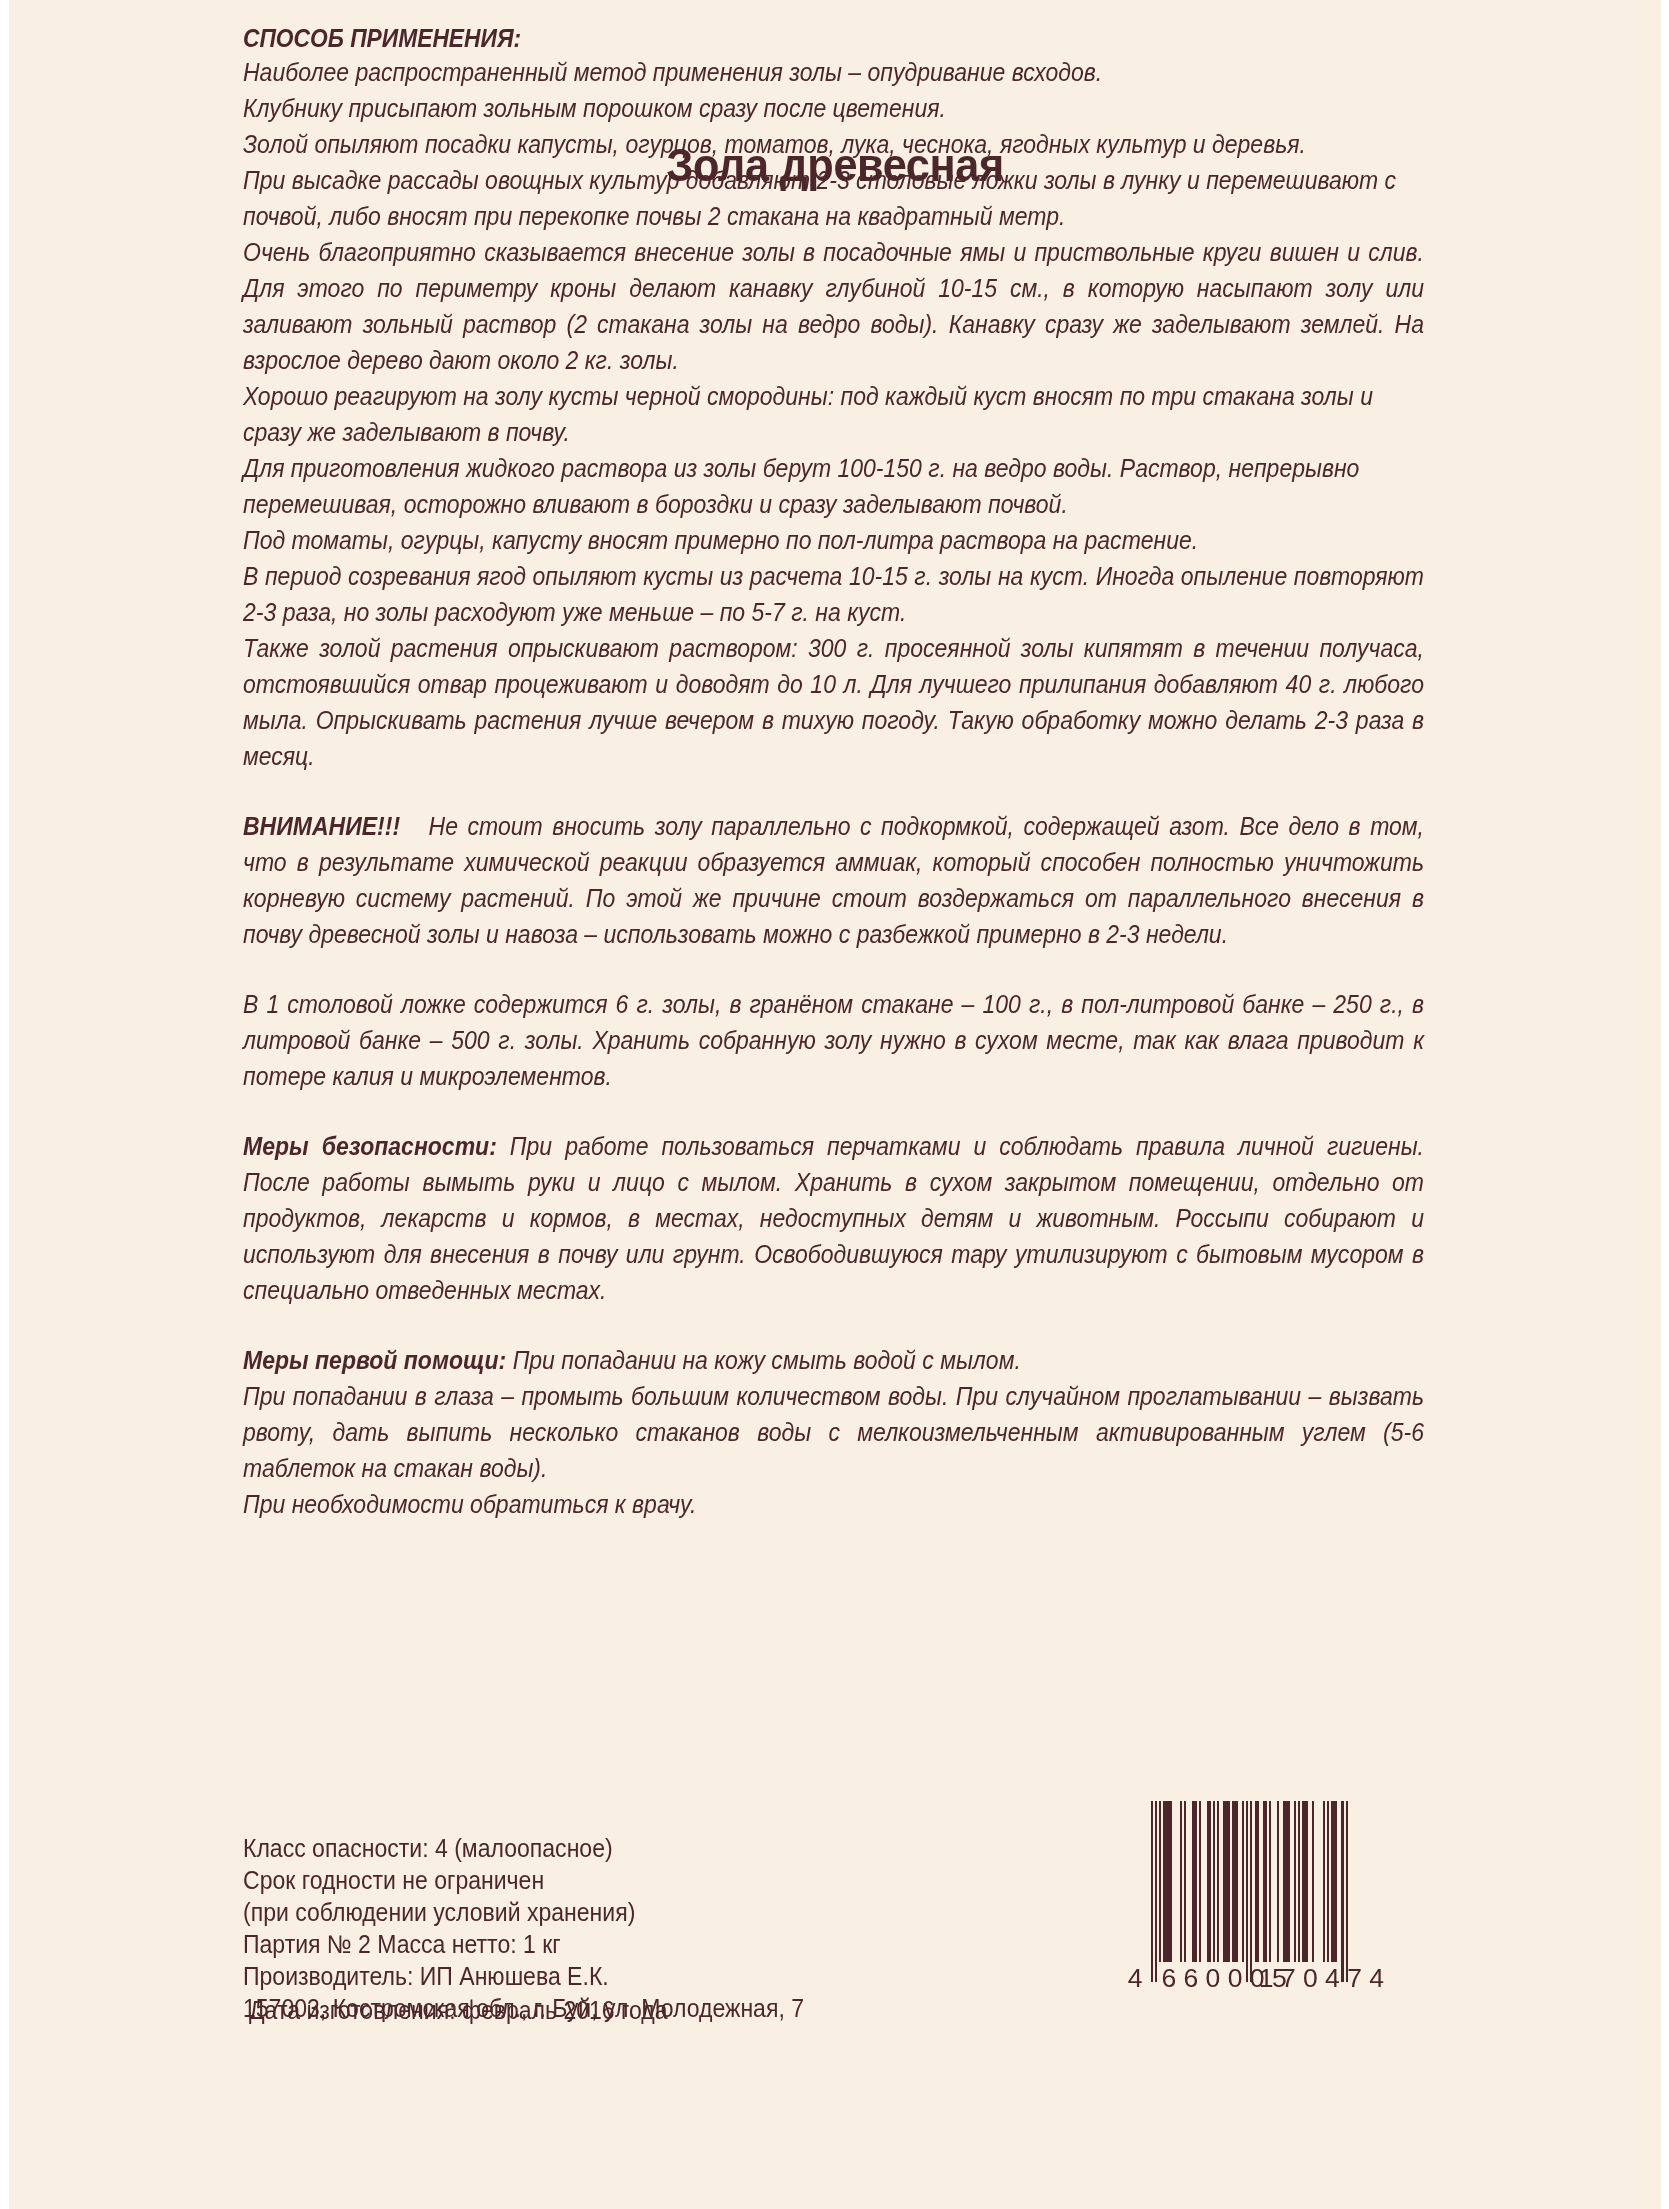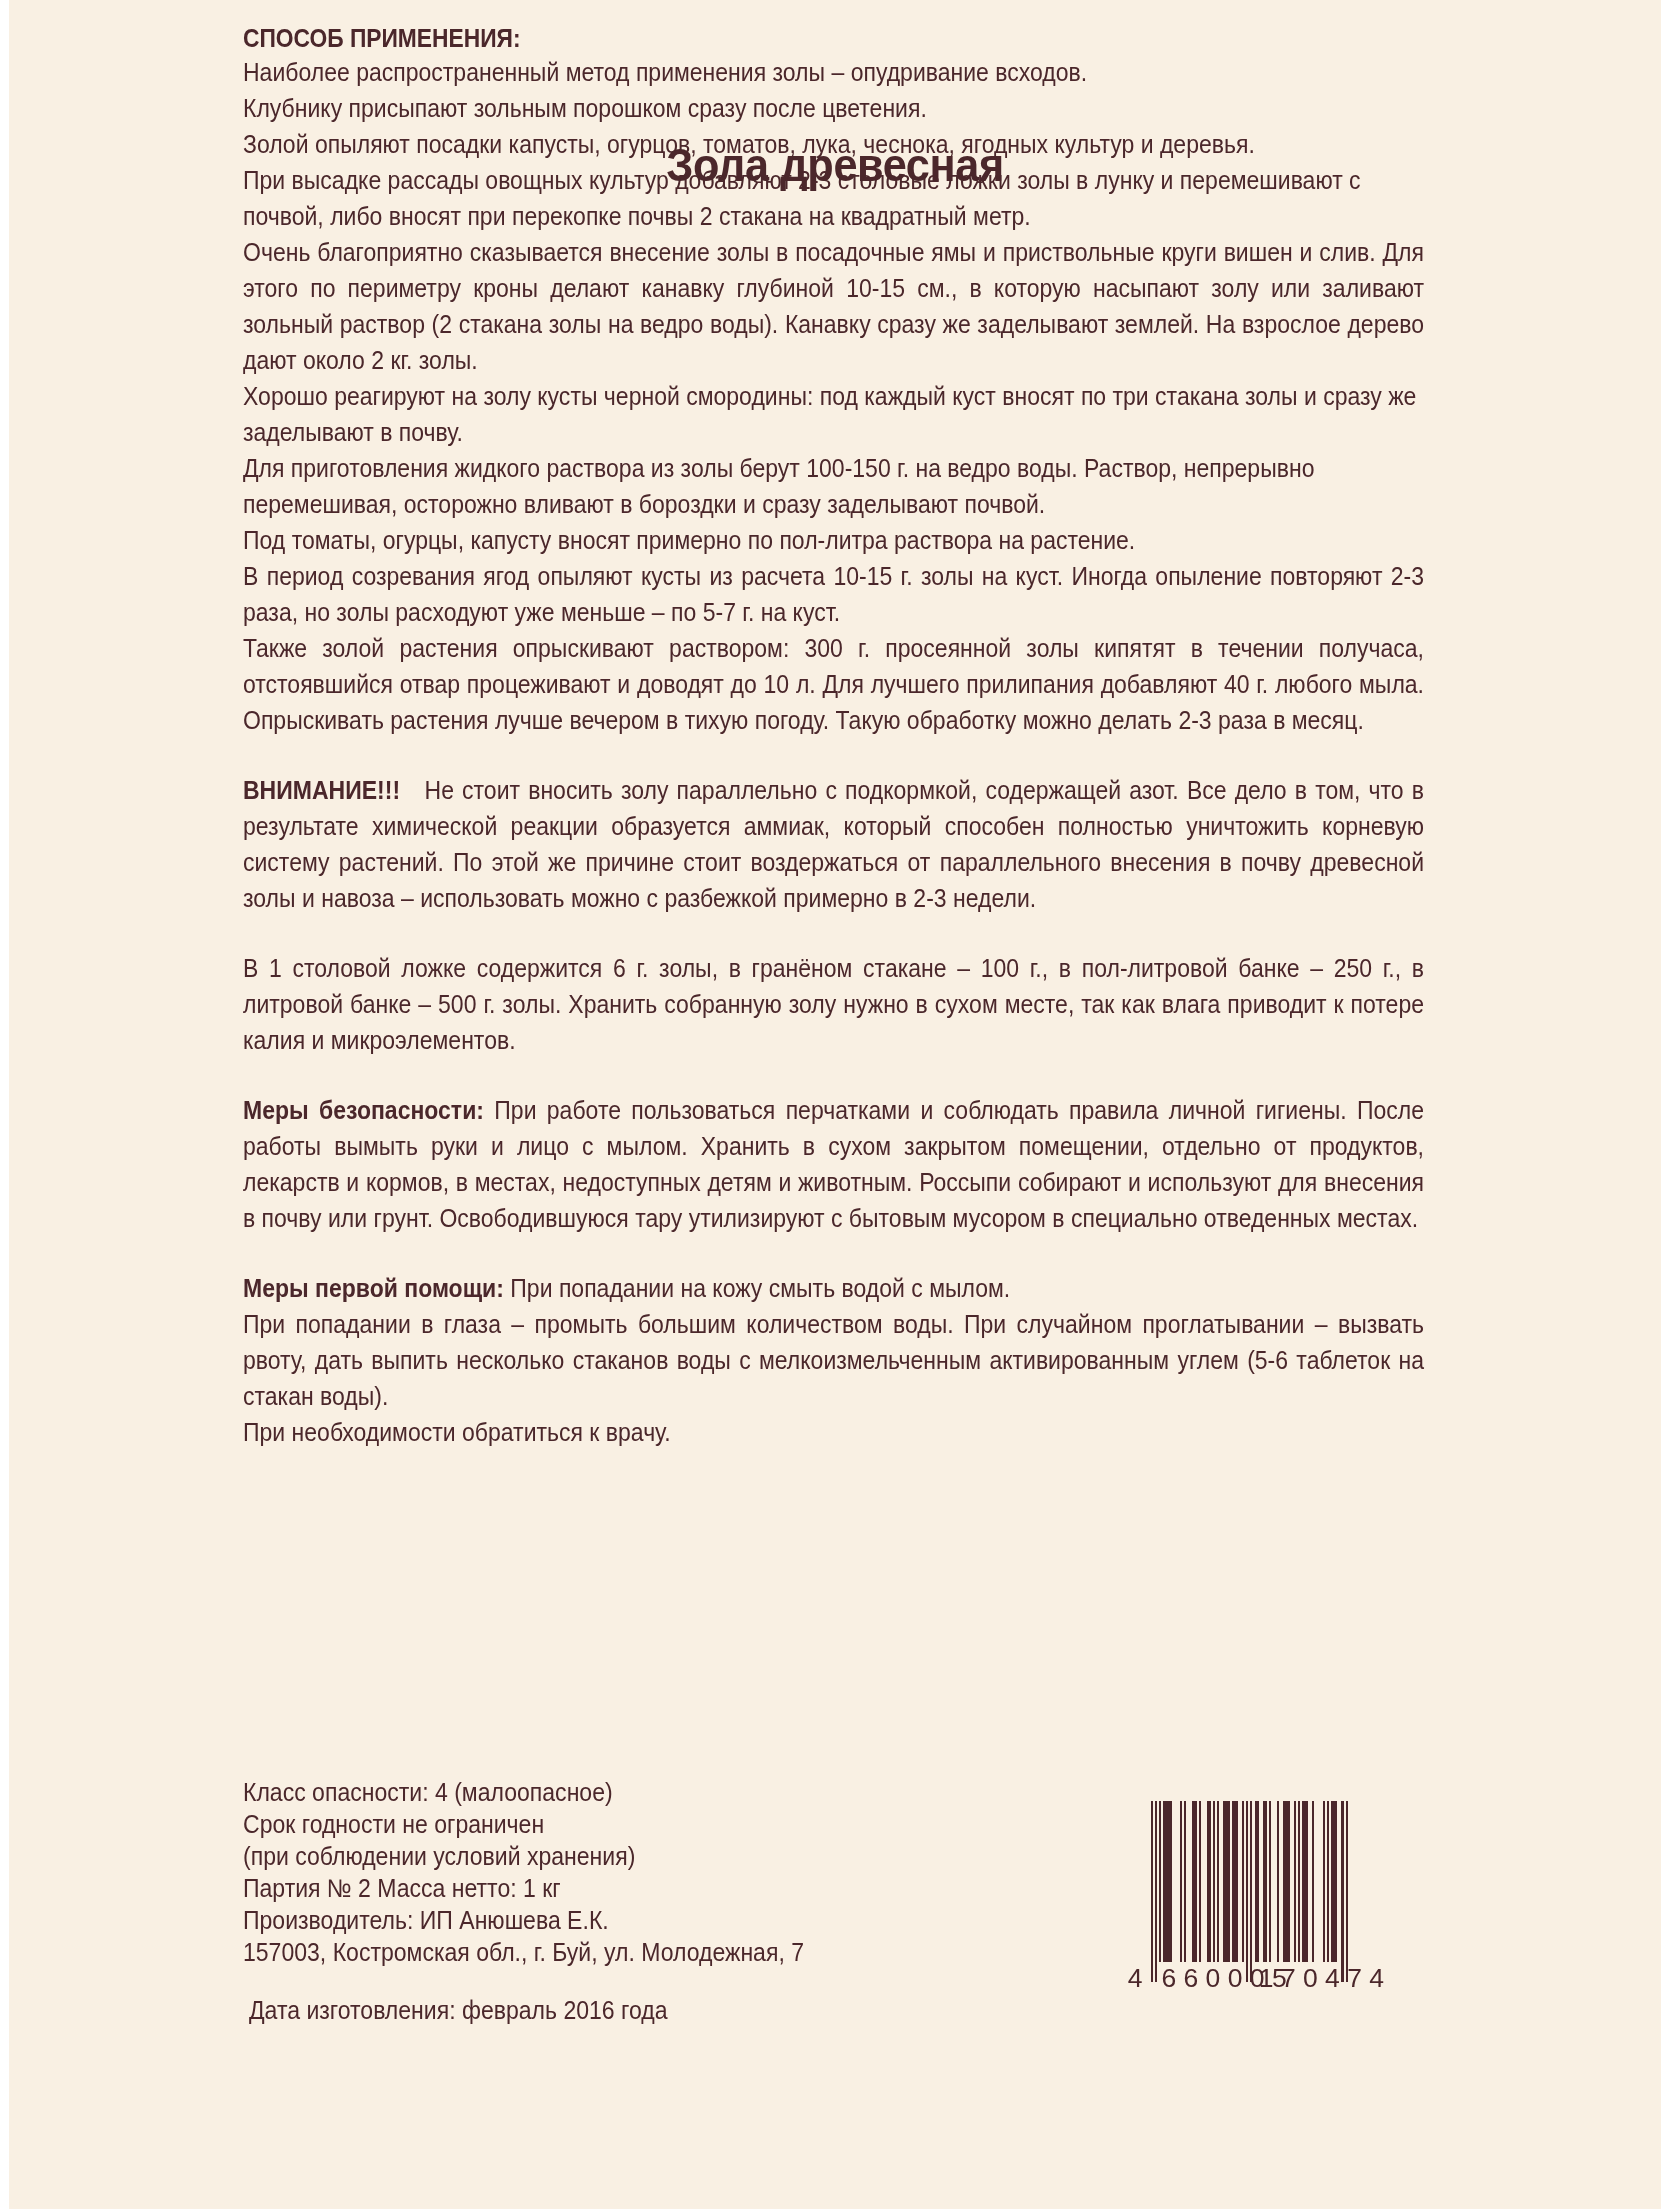--- a/index.html
+++ b/index.html
@@ -28,6 +28,7 @@
     left: 234px;
     top: 0;
     width: 1182px;
+    font-style: italic;
   }
   .title {
     text-align: center;

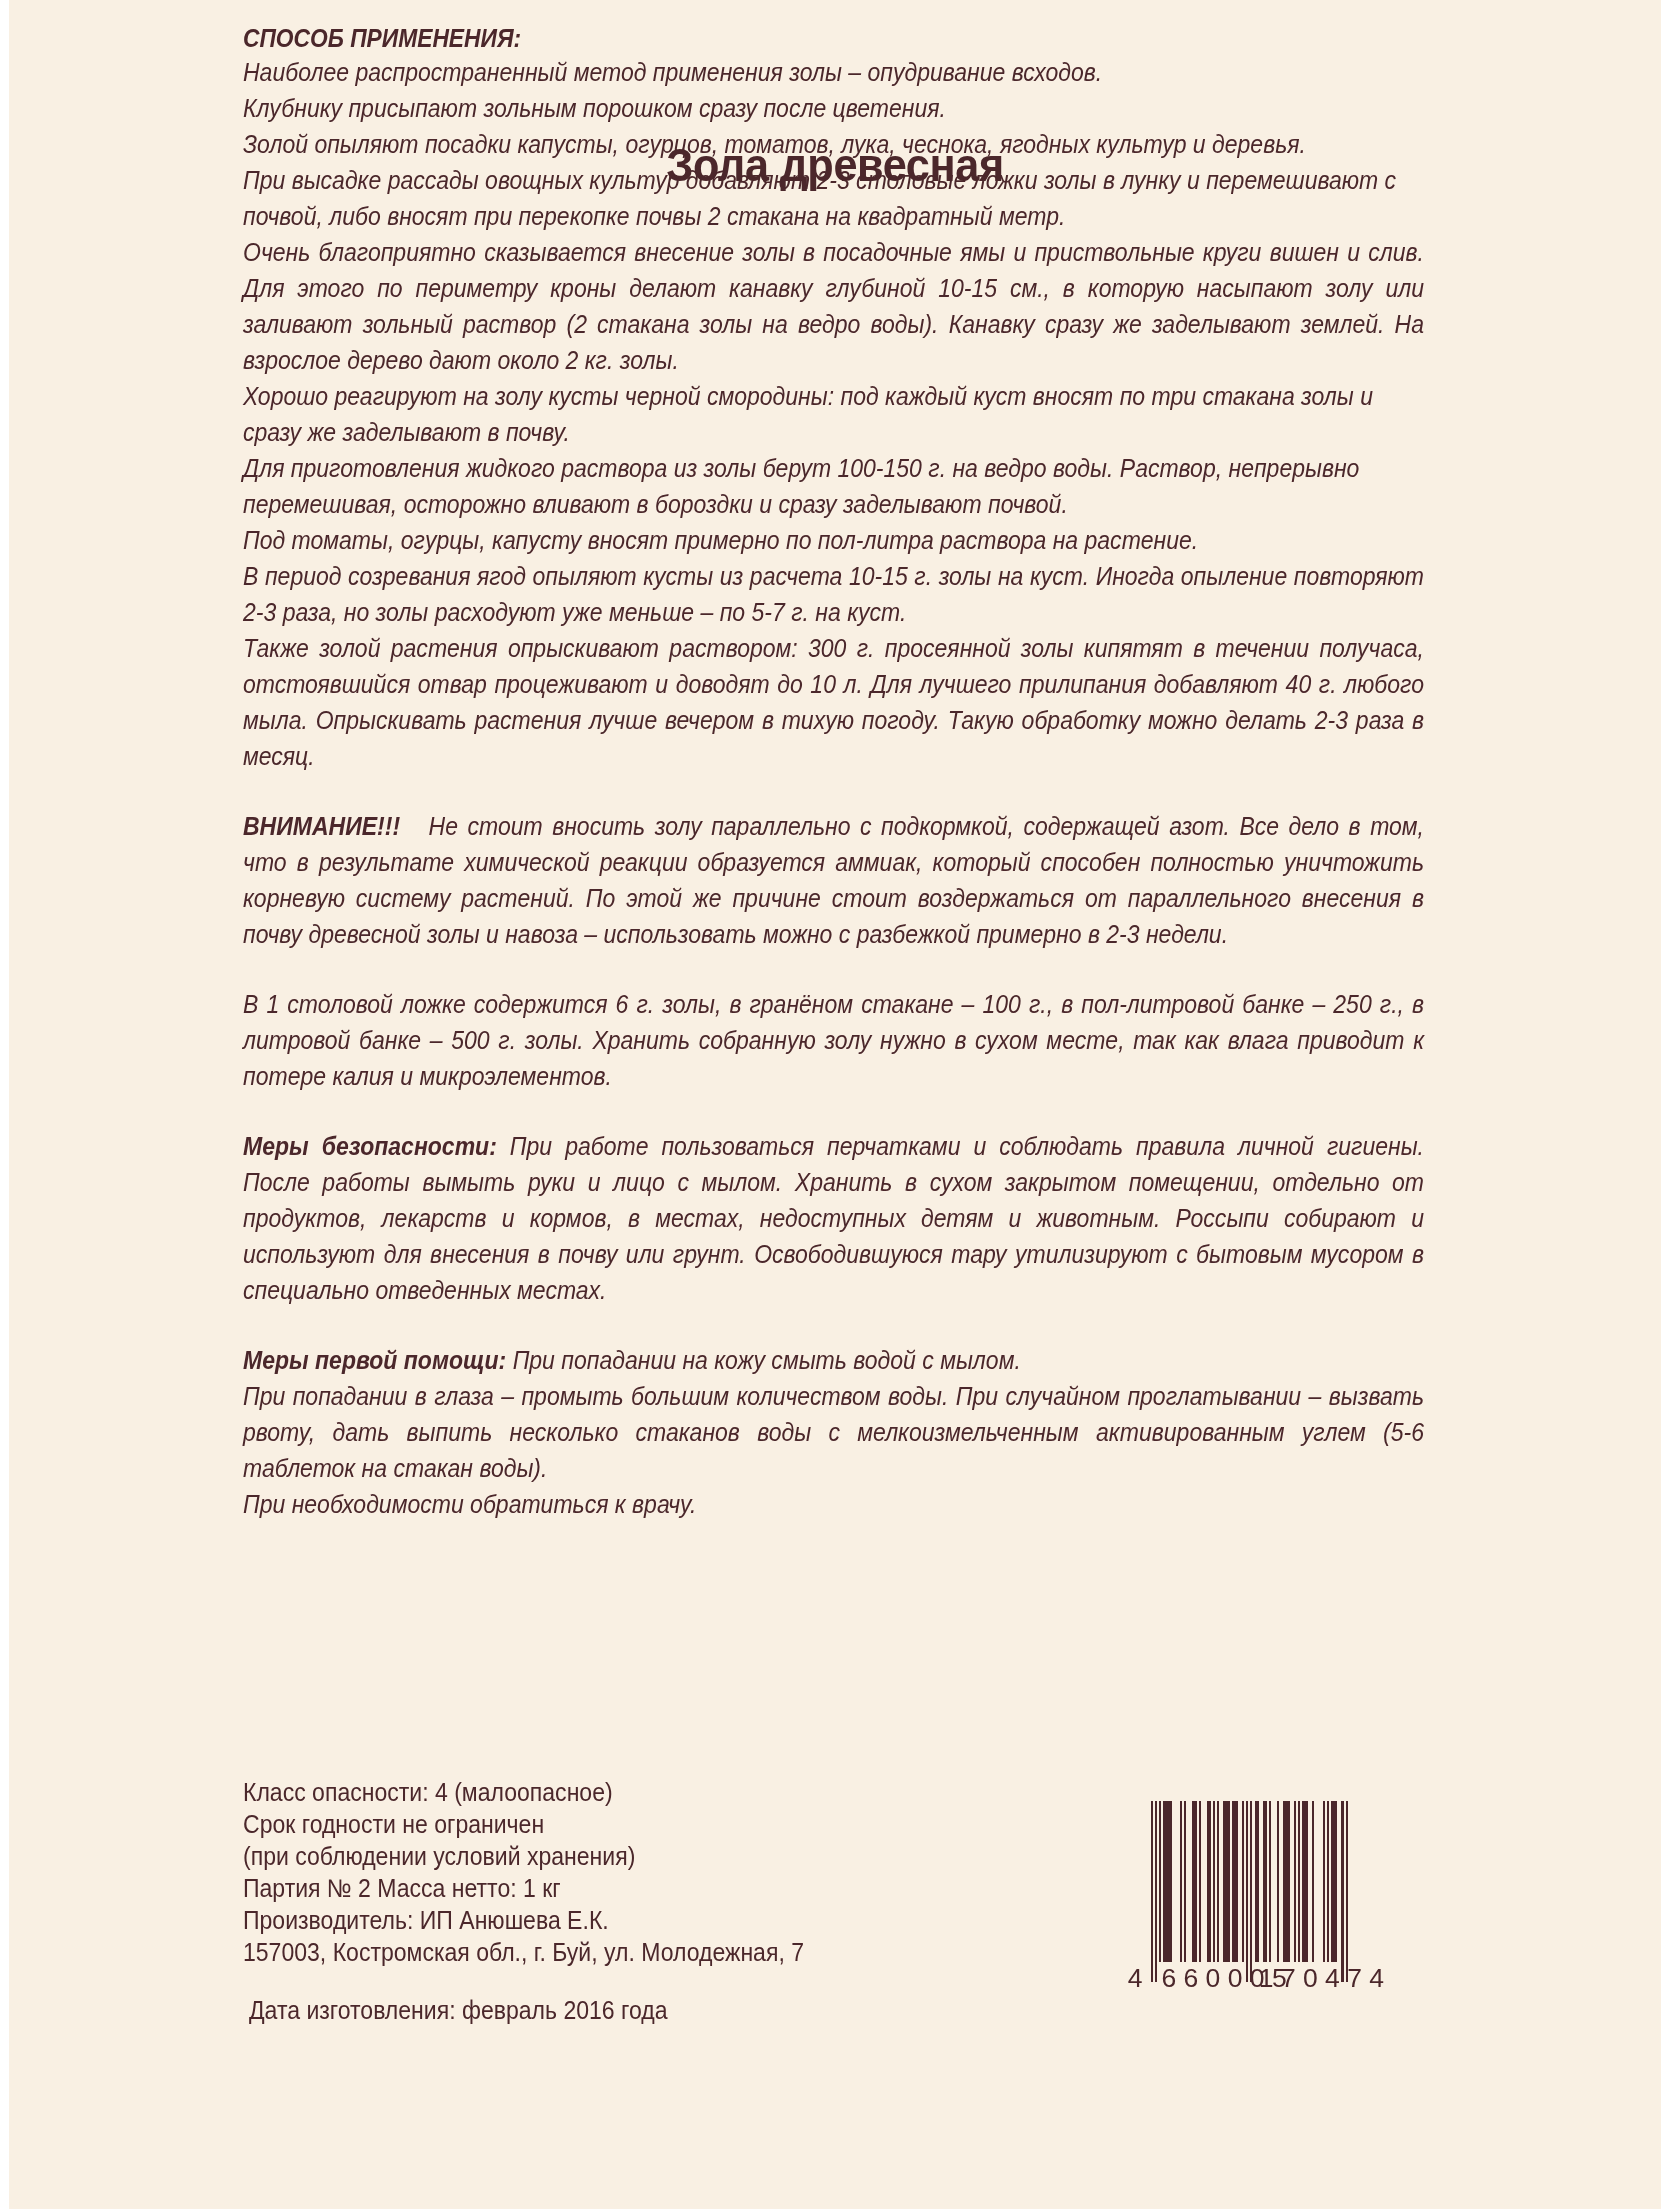--- a/index.html
+++ b/index.html
@@ -73,7 +73,7 @@
   .footer-block {
     position: absolute;
     left: 234px;
-    top: 1776px;
+    top: 1832px;
     width: 794px;
   }
   .foot-line {

